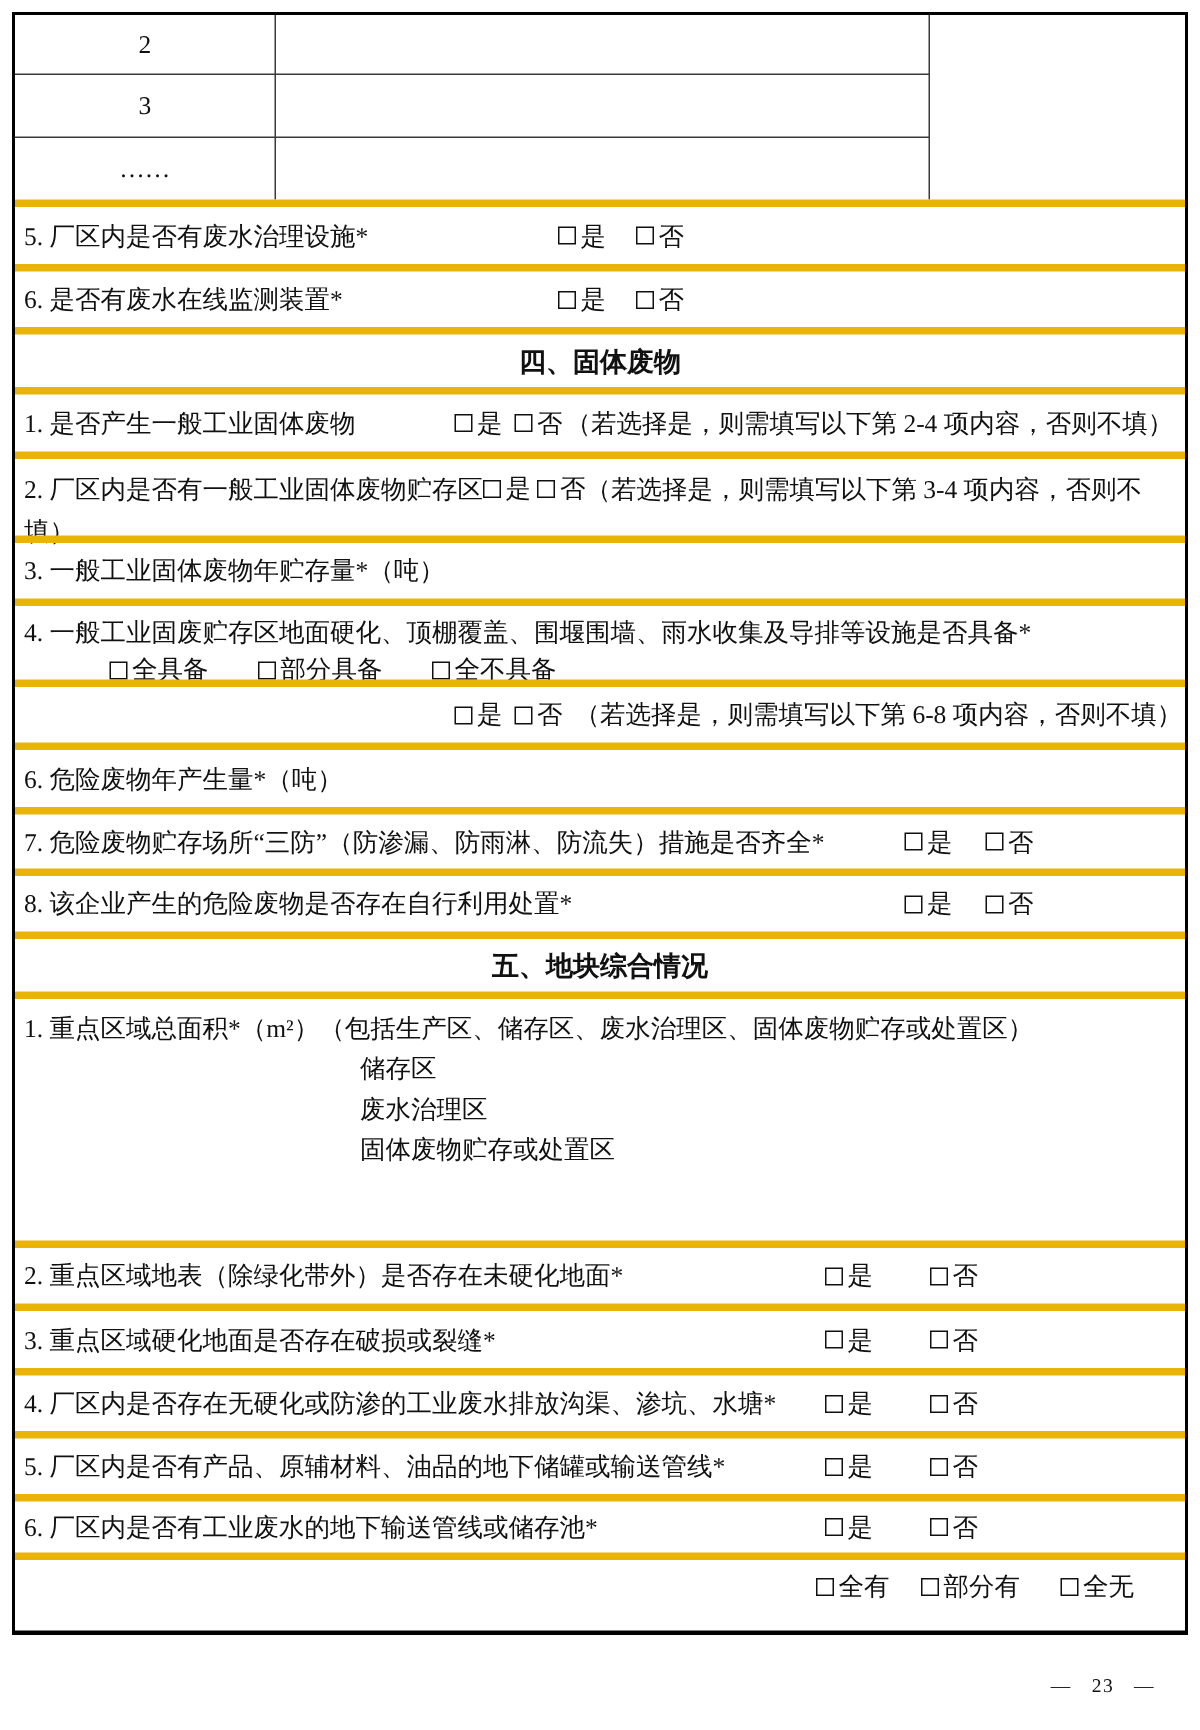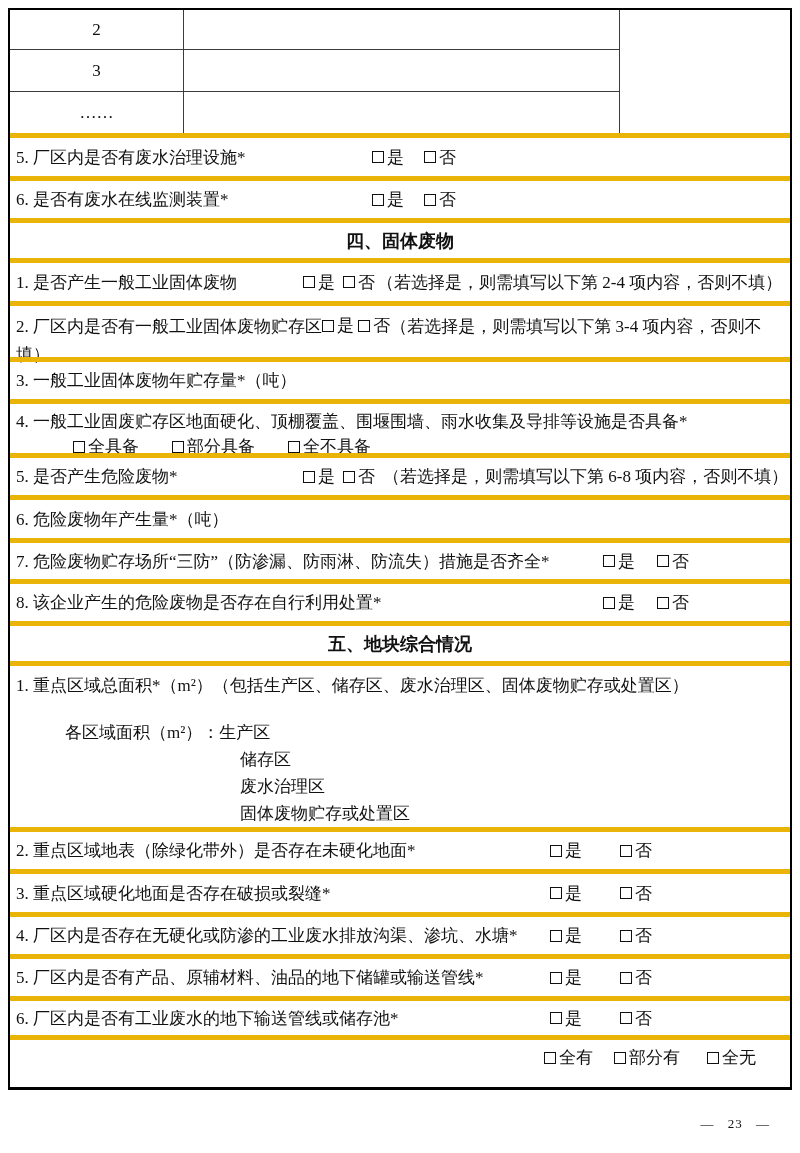--- a/index.html
+++ b/index.html
@@ -145,7 +145,6 @@
     </div>
 
     <div class="row flexrow" style="height:42px">
-      <span>5. 是否产生危险废物*</span>
       <span class="opts gap8" style="left:293px">
         <span class="cb">
             <span class="box"></span>

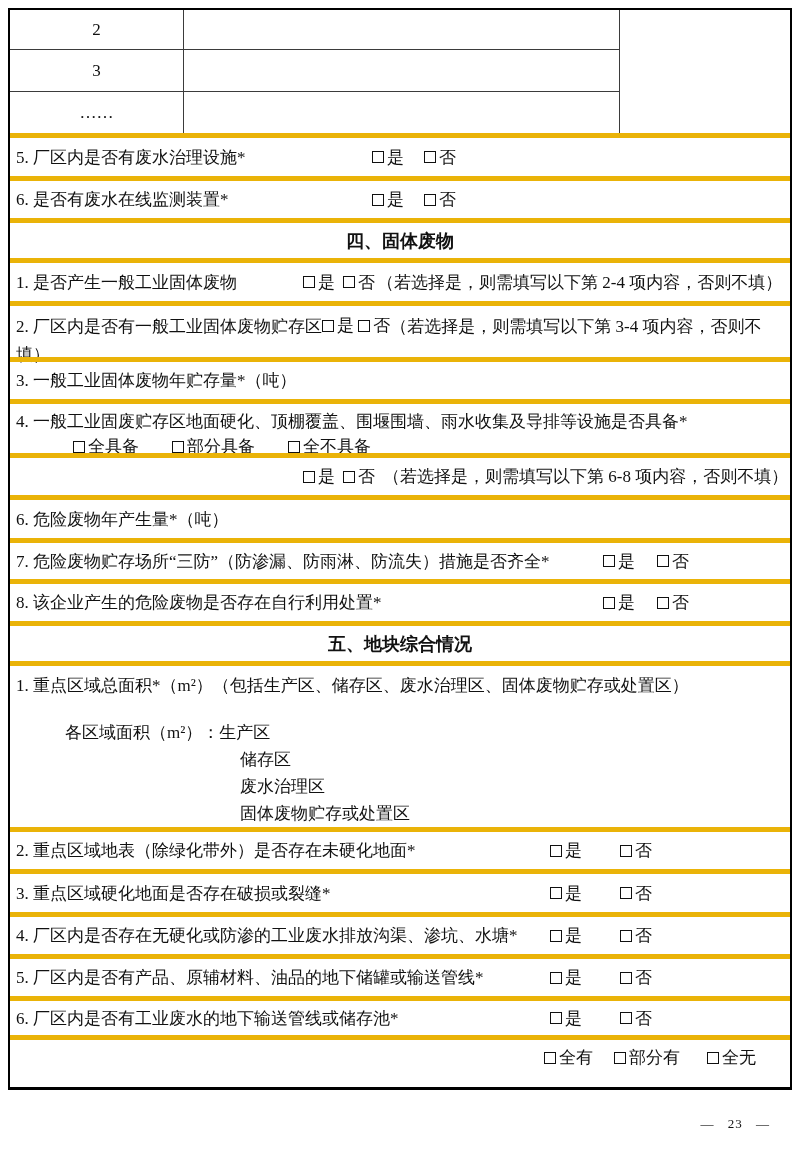--- a/index.html
+++ b/index.html
@@ -196,9 +196,6 @@
 
     <div class="row" style="height:166px; padding-top:6px">
       <div class="l1" style="padding-top:0">1. 重点区域总面积*（m²）（包括生产区、储存区、废水治理区、固体废物贮存或处置区）</div>
-      <div style="margin-top:20px; margin-left:55px" class="sub-label">
-        <span>各区域面积（m²）：</span><span>生产区</span>
-      </div>
       <div class="sub-item">储存区</div>
       <div class="sub-item">废水治理区</div>
       <div class="sub-item">固体废物贮存或处置区</div>

